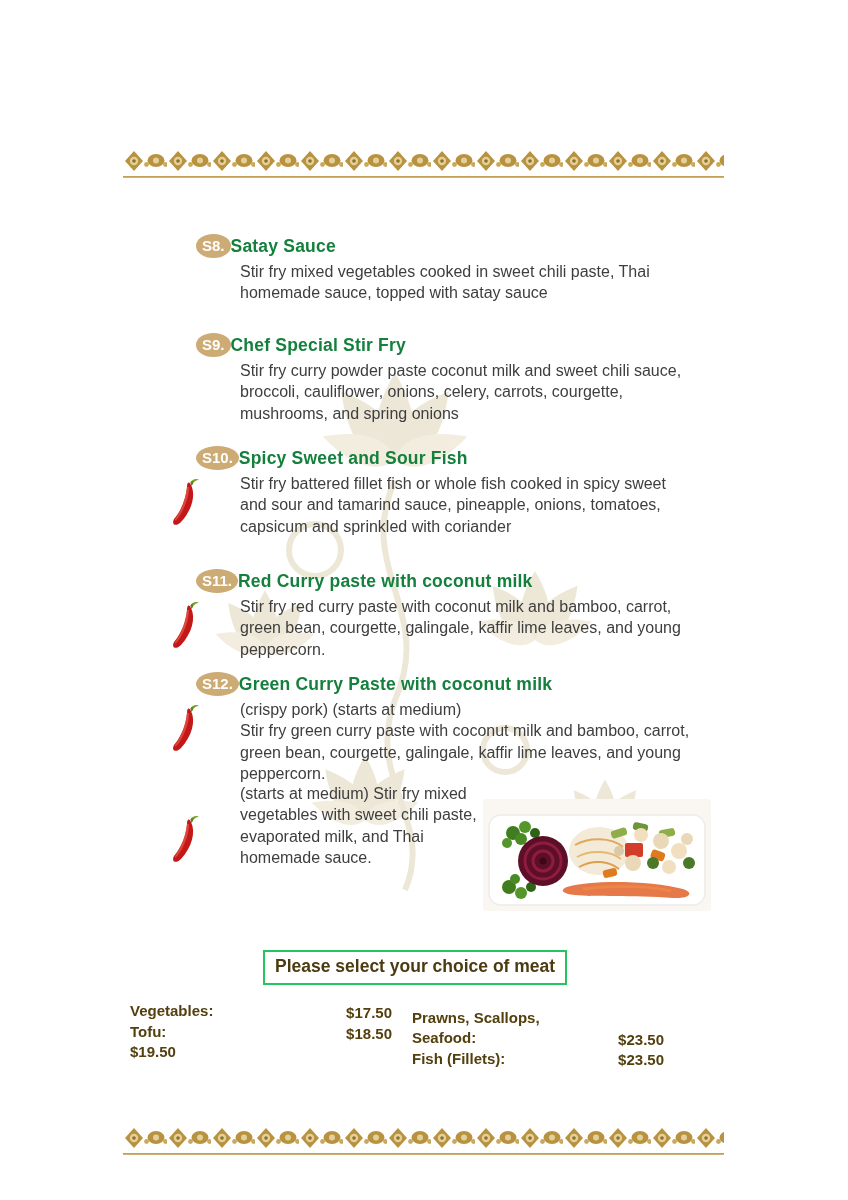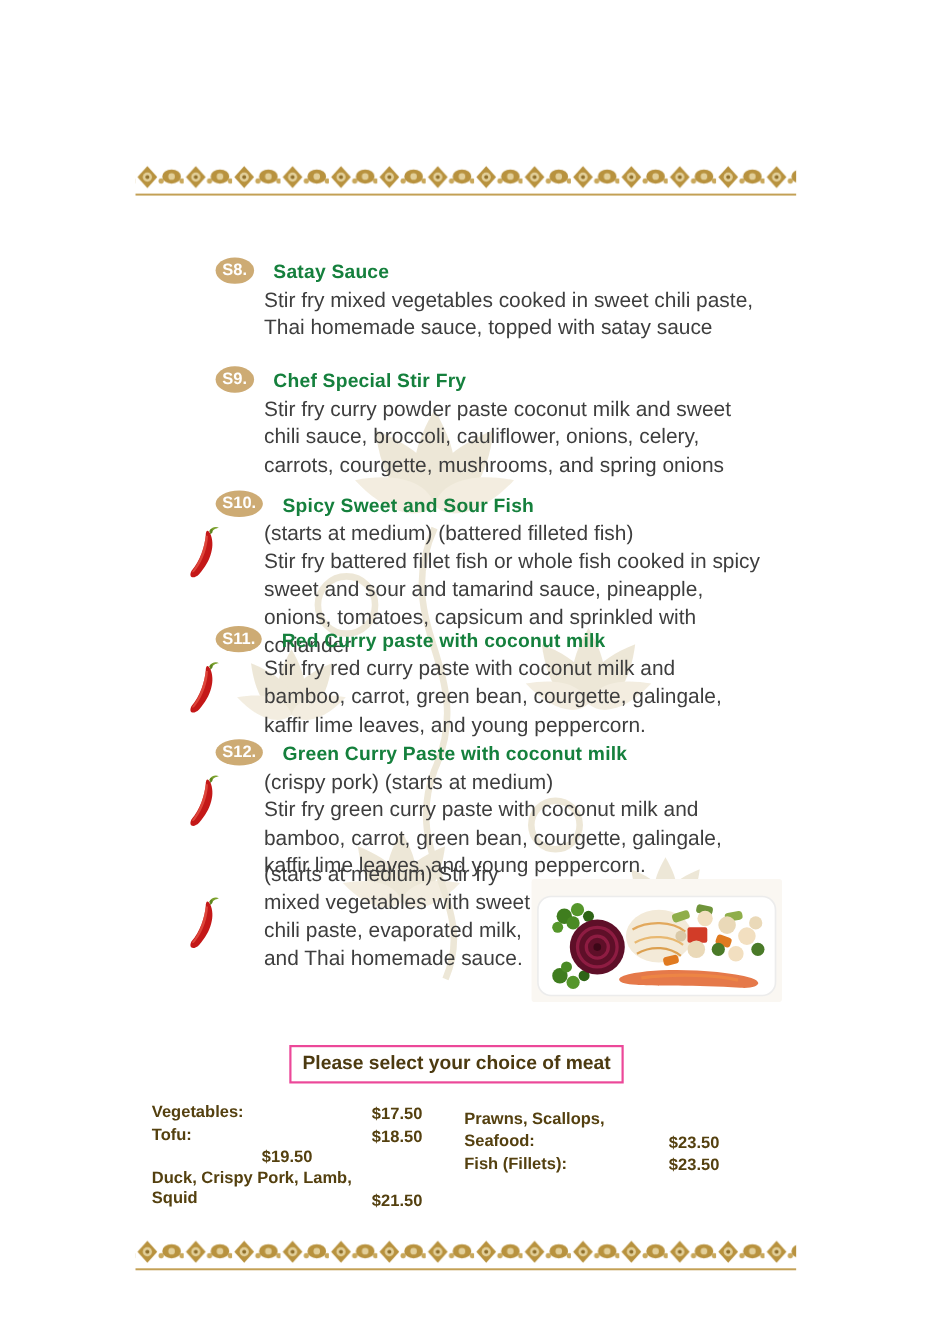--- a/index.html
+++ b/index.html
@@ -15,7 +15,7 @@
   .watermark{position:absolute;left:205px;top:350px;width:490px;height:570px;opacity:.9;}
   
   .item{position:absolute;left:196px;width:480px;}
-  .item-head{display:flex;align-items:flex-end;gap:18px;margin-bottom:3px;}
+  .item-head{display:flex;align-items:center;gap:0;margin-bottom:3px;}
   .badge{
     display:inline-block;background:#cdab74;color:#ffffff;font-weight:bold;
     font-size:15px;padding:4px 6px 5px 6px;border-radius:50%;line-height:1;min-width:22px;text-align:center;

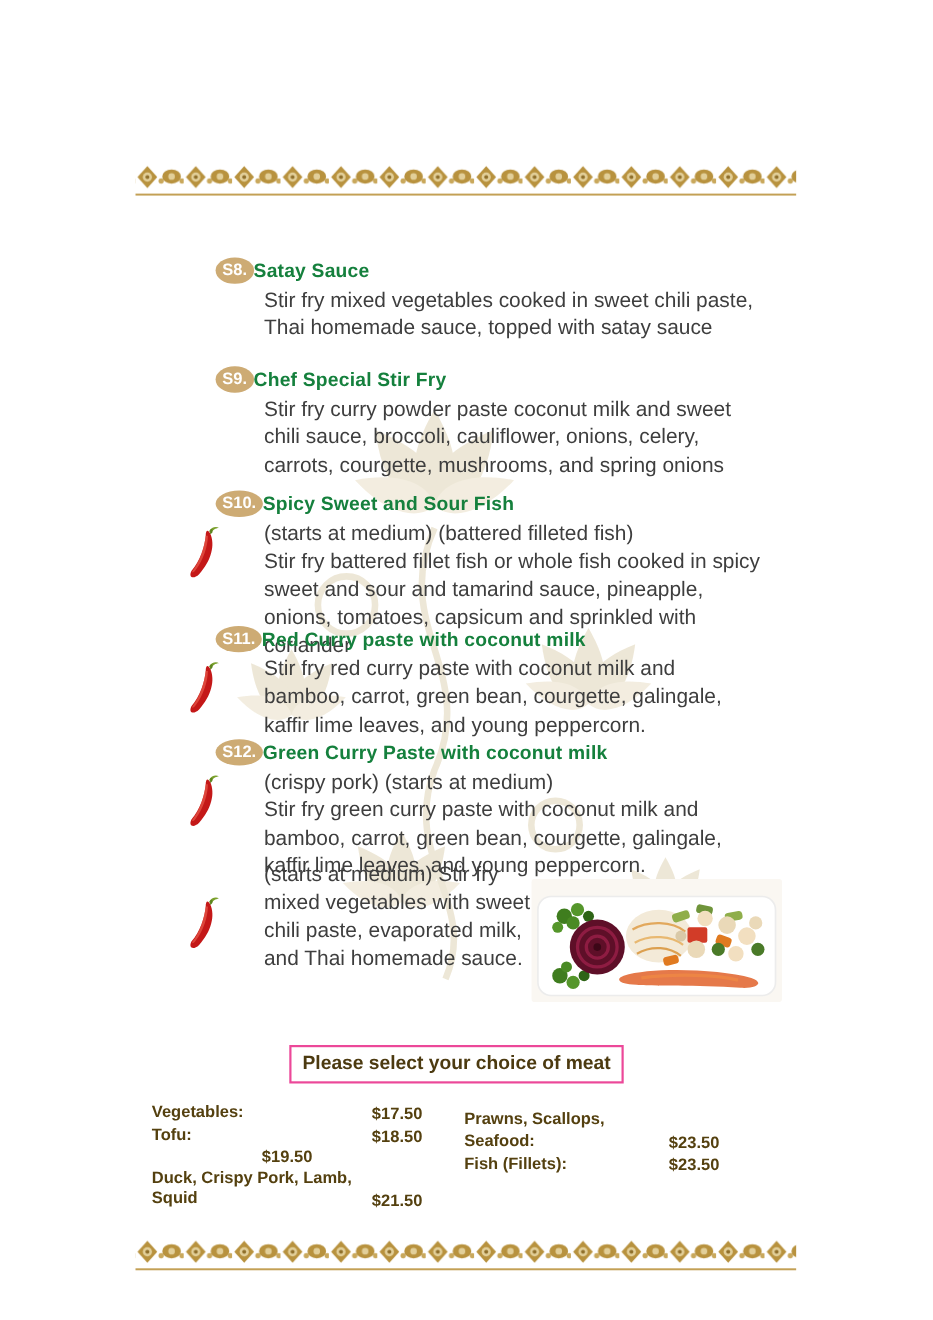--- a/index.html
+++ b/index.html
@@ -22,7 +22,7 @@
   }
   .title{font-size:17.5px;font-weight:bold;color:#15803d;letter-spacing:.2px;}
   .desc,.sub{
-    margin-left:44px;font-size:19px;color:#3e3e3e;line-height:1.34;width:452px;
+    margin-left:44px;font-size:16px;color:#3e3e3e;line-height:1.34;width:452px;
   }
   .item .chili{position:absolute;left:-26px;top:30px;width:30px;height:56px;}
   .item.narrow .desc{width:256px;}

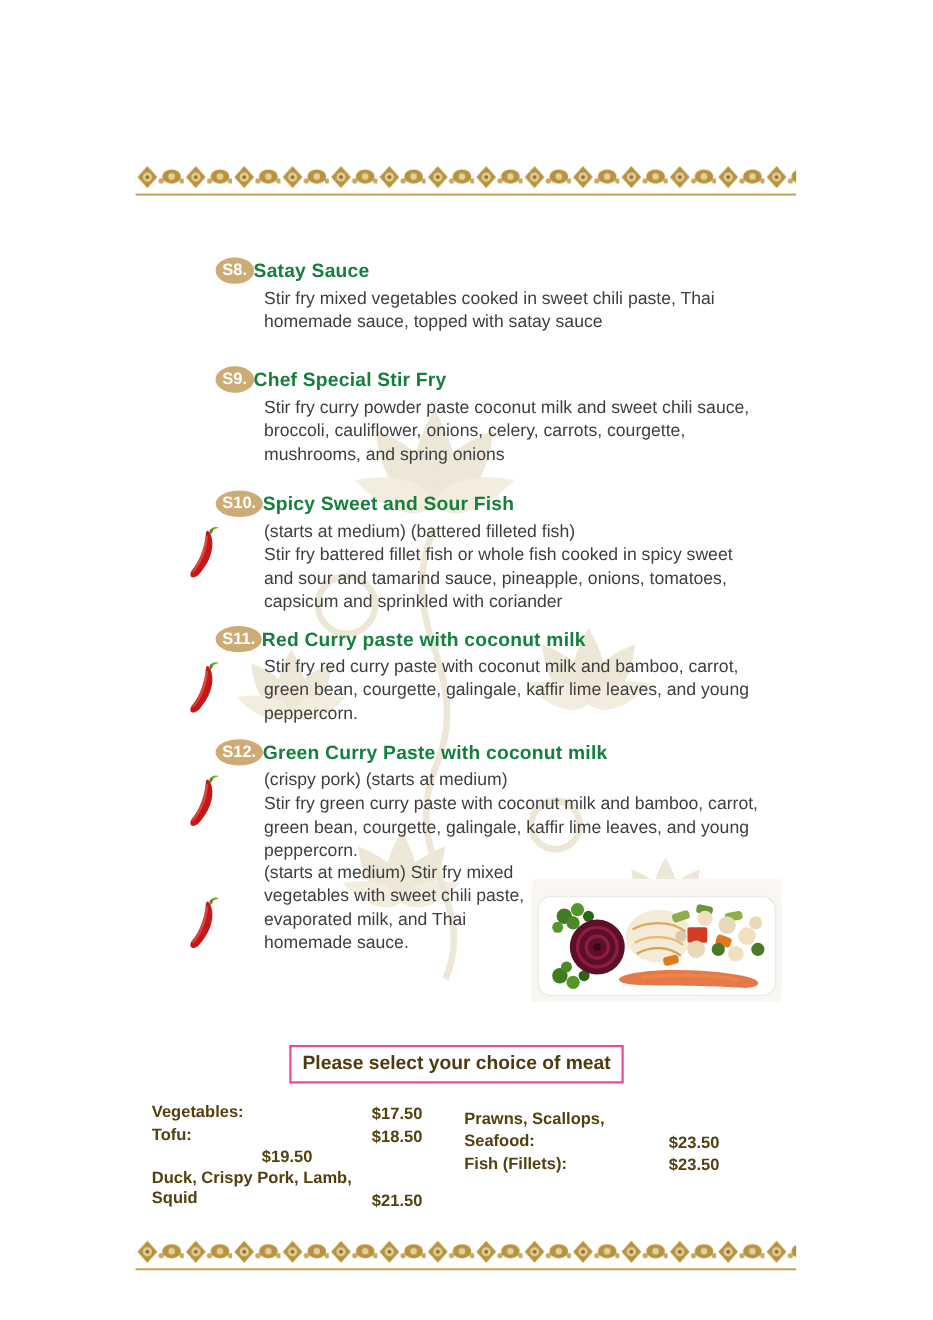--- a/index.html
+++ b/index.html
@@ -109,7 +109,6 @@
       <span class="badge">S10.</span>
       <span class="title">Spicy Sweet and Sour Fish</span>
     </div>
-    <div class="sub">(starts at medium) (battered filleted fish)</div>
     <div class="desc">Stir fry battered fillet fish or whole fish cooked in spicy sweet and sour and tamarind sauce, pineapple, onions, tomatoes, capsicum and sprinkled with coriander</div>
   </div>
 

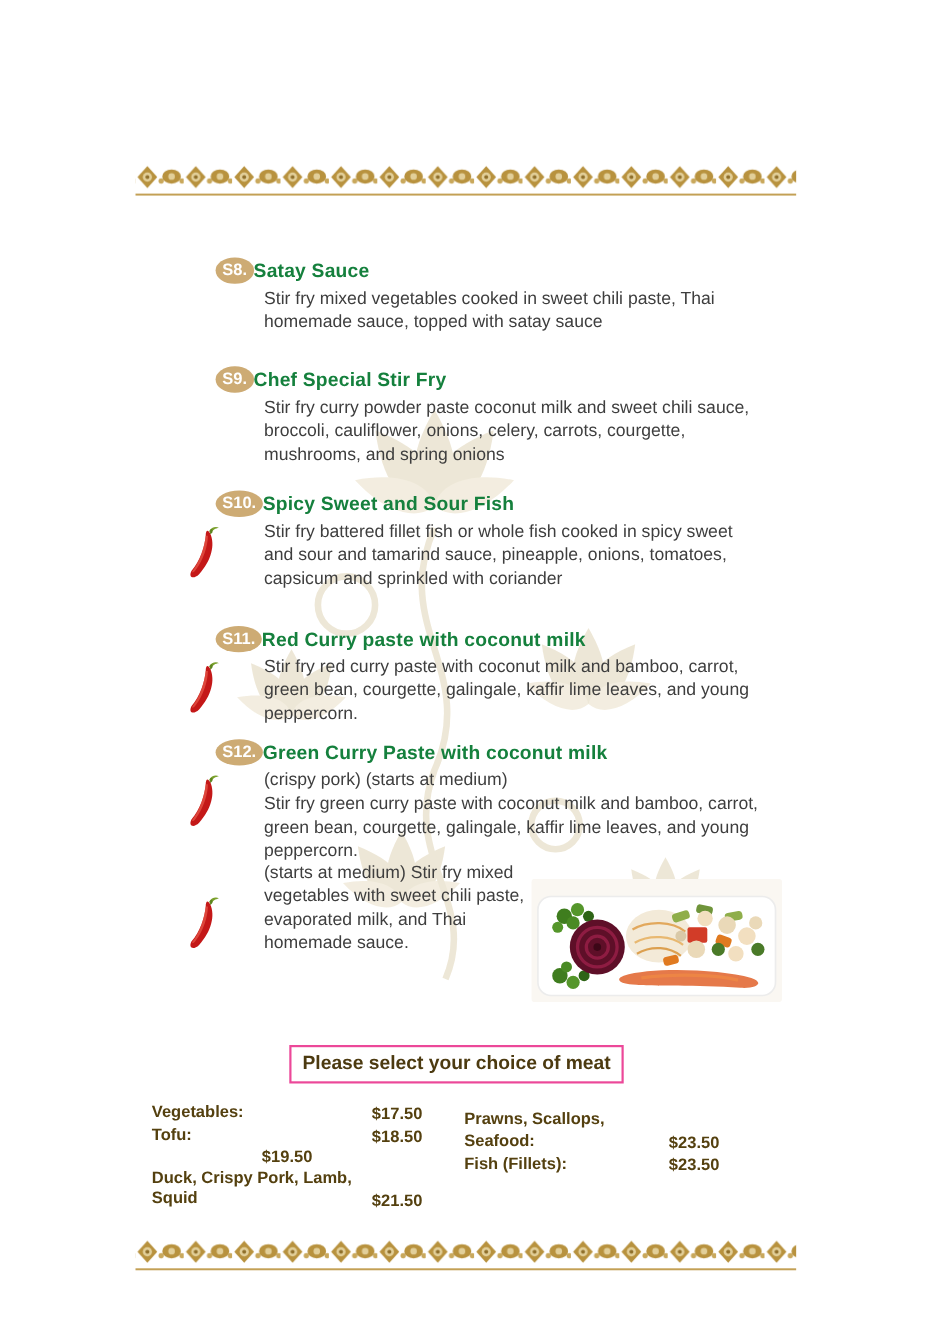--- a/index.html
+++ b/index.html
@@ -30,7 +30,7 @@
   .photo{position:absolute;left:483px;top:799px;width:228px;height:112px;}
   
   .meat-box{
-    position:absolute;left:263px;top:950px;border:2px solid #ec4899;
+    position:absolute;left:263px;top:950px;border:2px solid #22c55e;
     padding:4px 10px 6px 10px;font-size:17.5px;font-weight:bold;color:#4c3a10;background:#ffffff;
   }
   

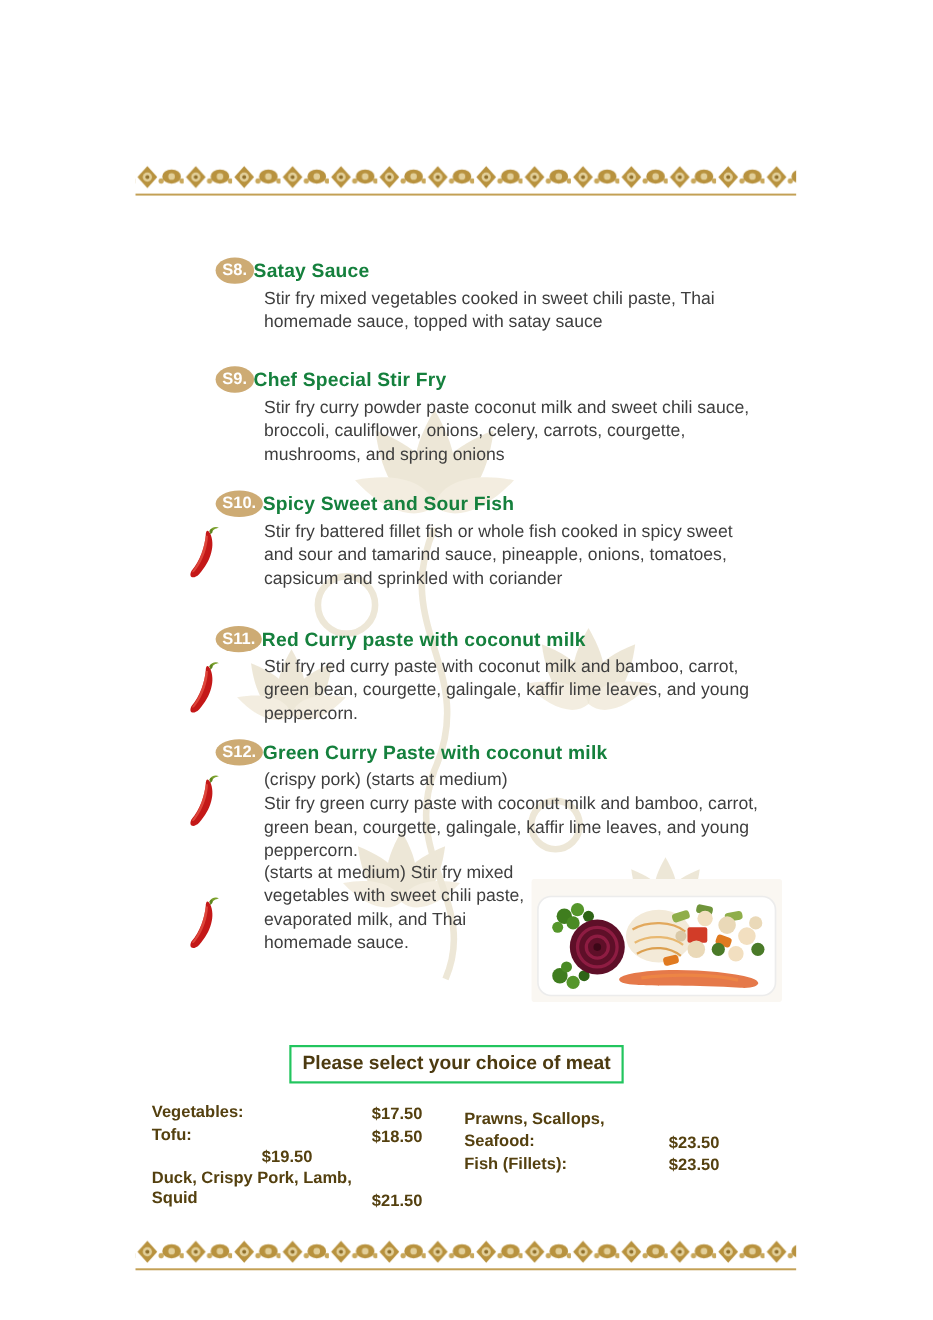--- a/index.html
+++ b/index.html
@@ -36,7 +36,7 @@
   
   .prices-left{position:absolute;left:130px;top:1001px;width:262px;}
   .prices-right{position:absolute;left:412px;top:1008px;width:252px;}
-  .price-row{display:flex;justify-content:center;align-items:flex-end;margin-bottom:1px;}
+  .price-row{display:flex;justify-content:space-between;align-items:flex-end;margin-bottom:1px;}
   .price-label{font-size:15px;font-weight:bold;color:#54400f;line-height:1.32;width:200px;}
   .prices-right .price-label{width:186px;}
   .price-value{font-size:15px;font-weight:bold;color:#54400f;text-align:right;white-space:nowrap;}

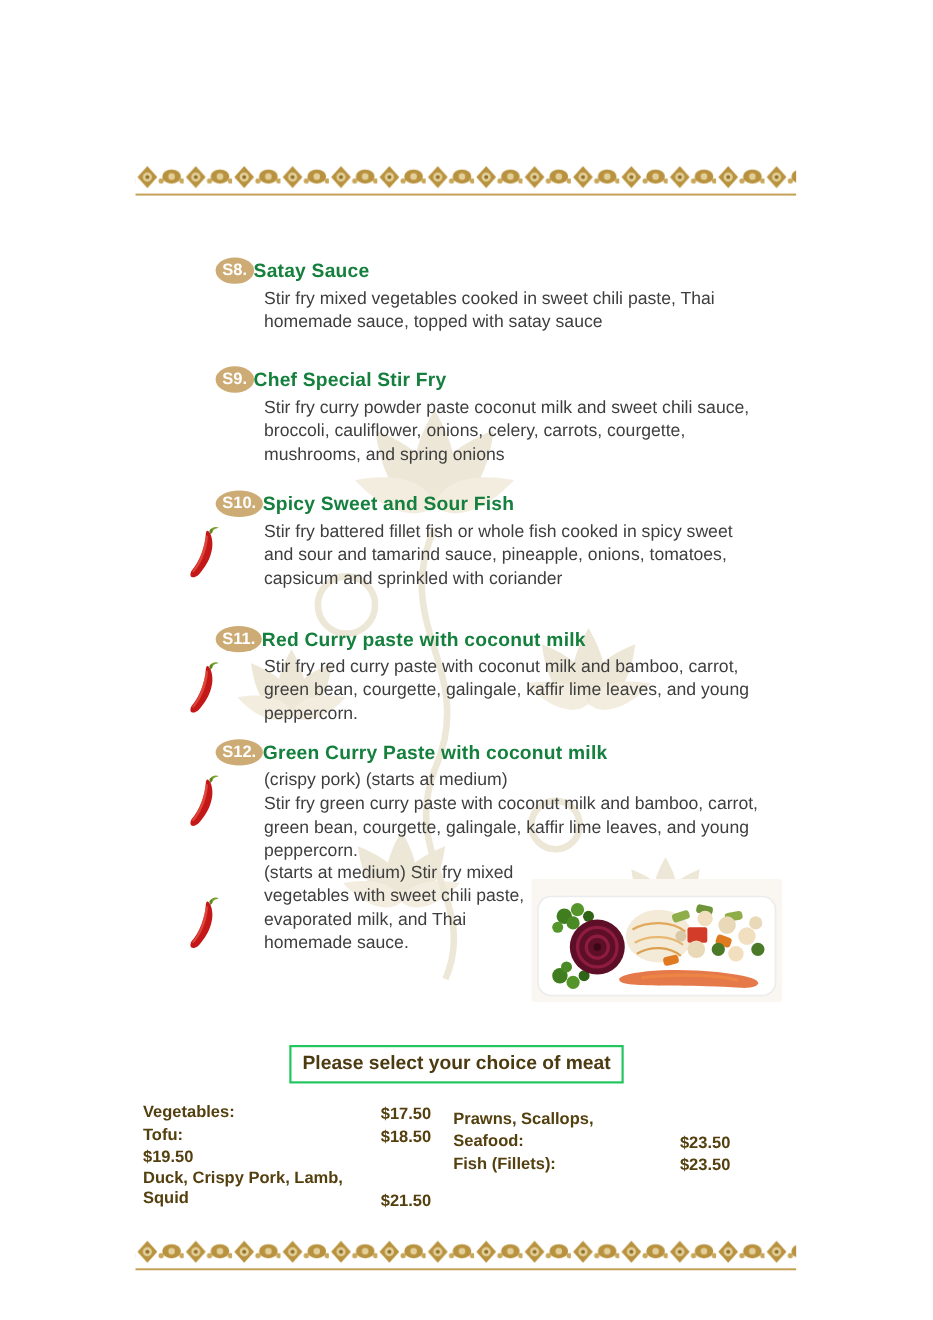--- a/index.html
+++ b/index.html
@@ -217,10 +217,6 @@
     <div class="price-row">
       <span class="price-value">$19.50</span>
     </div>
-    <div class="price-row">
-      <span class="price-label">Duck, Crispy Pork, Lamb, Squid</span>
-      <span class="price-value">$21.50</span>
-    </div>
   </div>
 
   <div class="prices-right">

